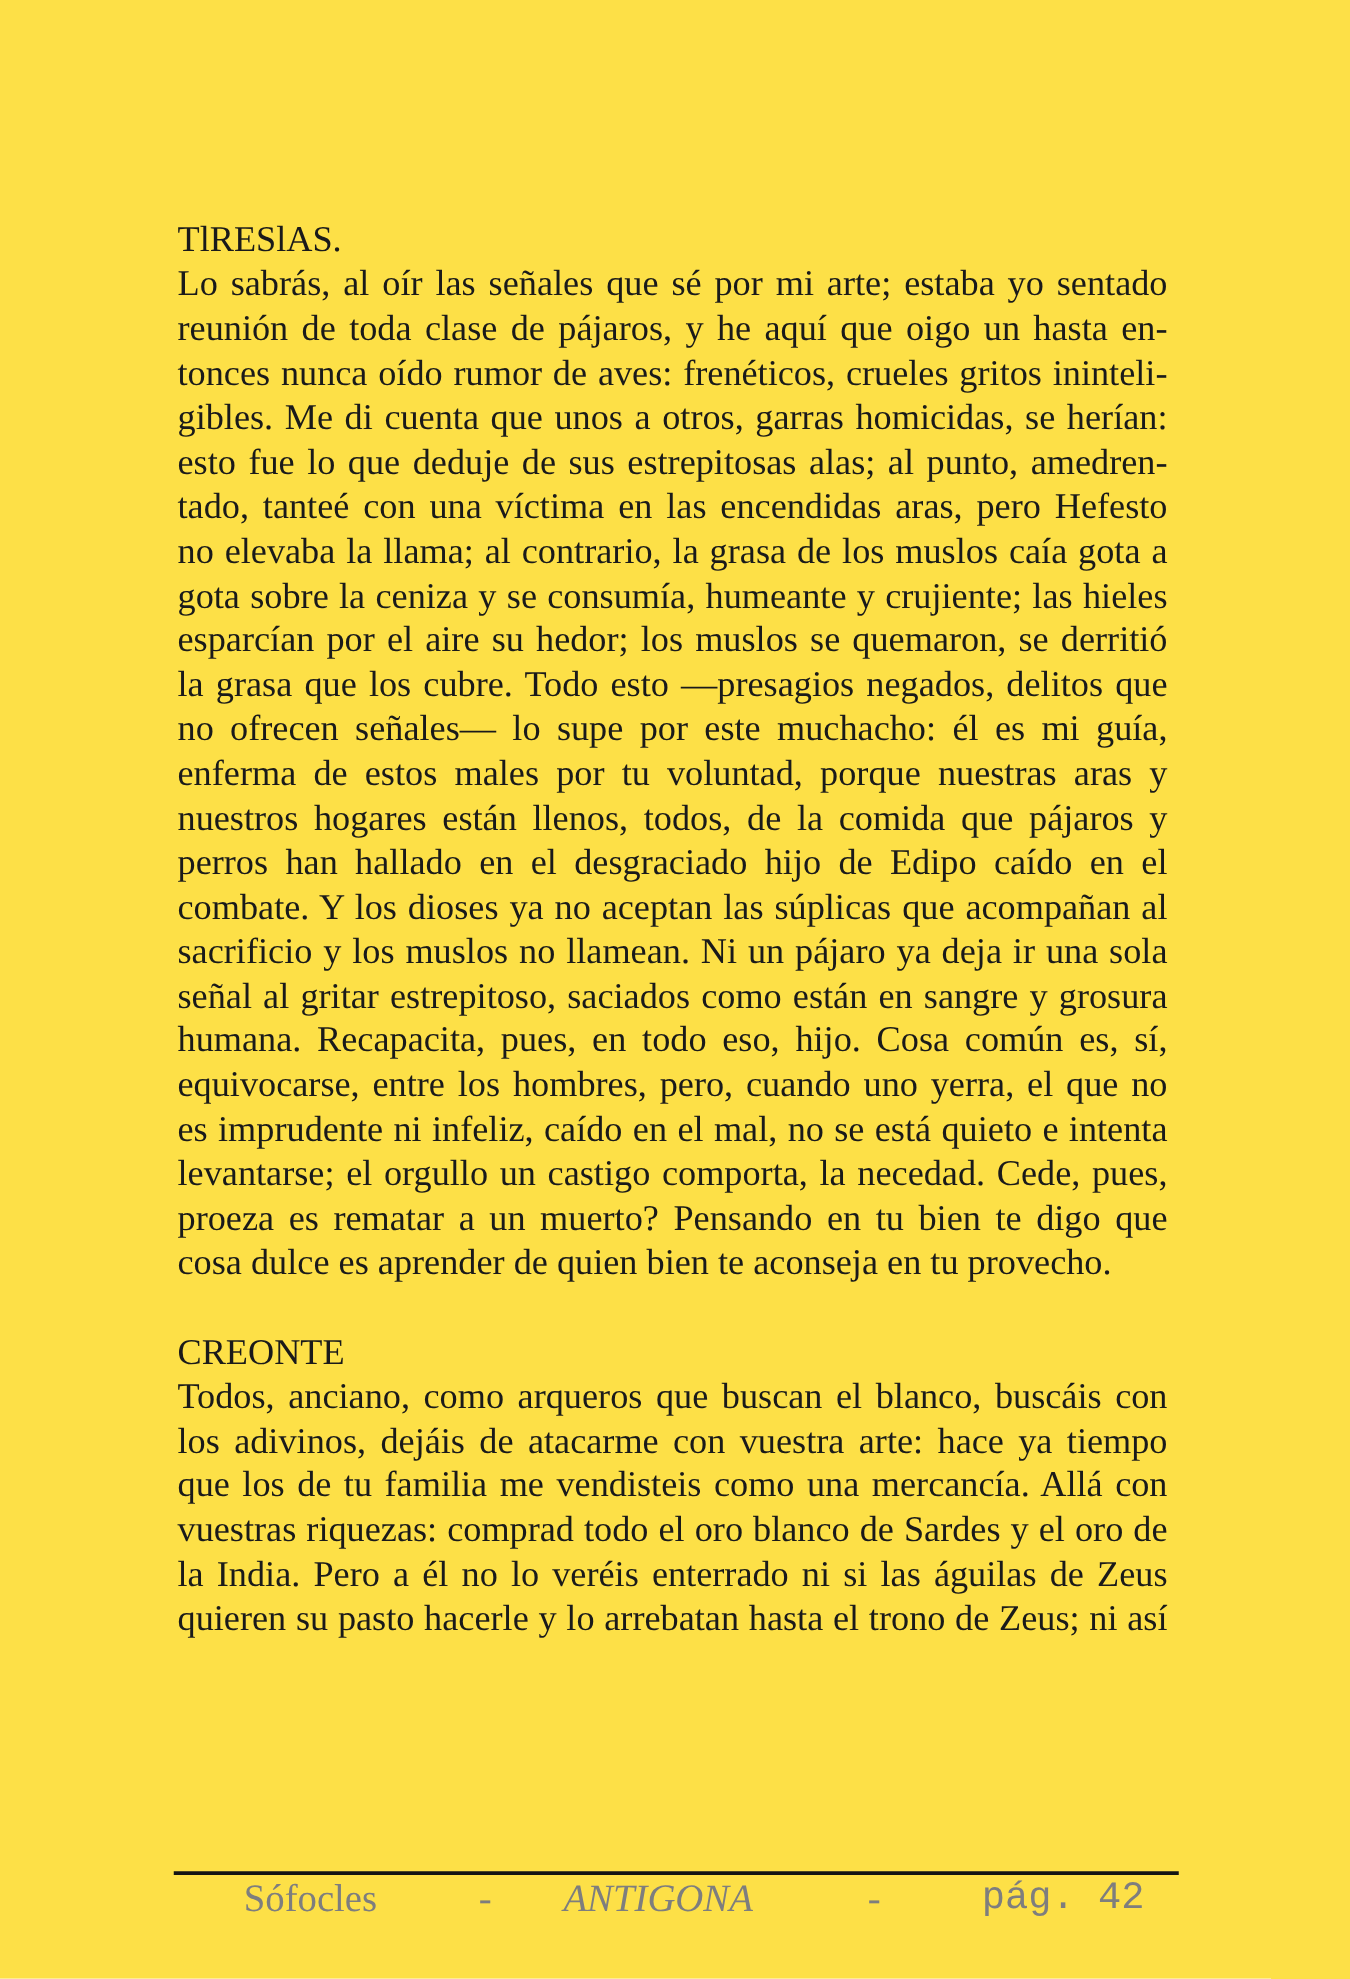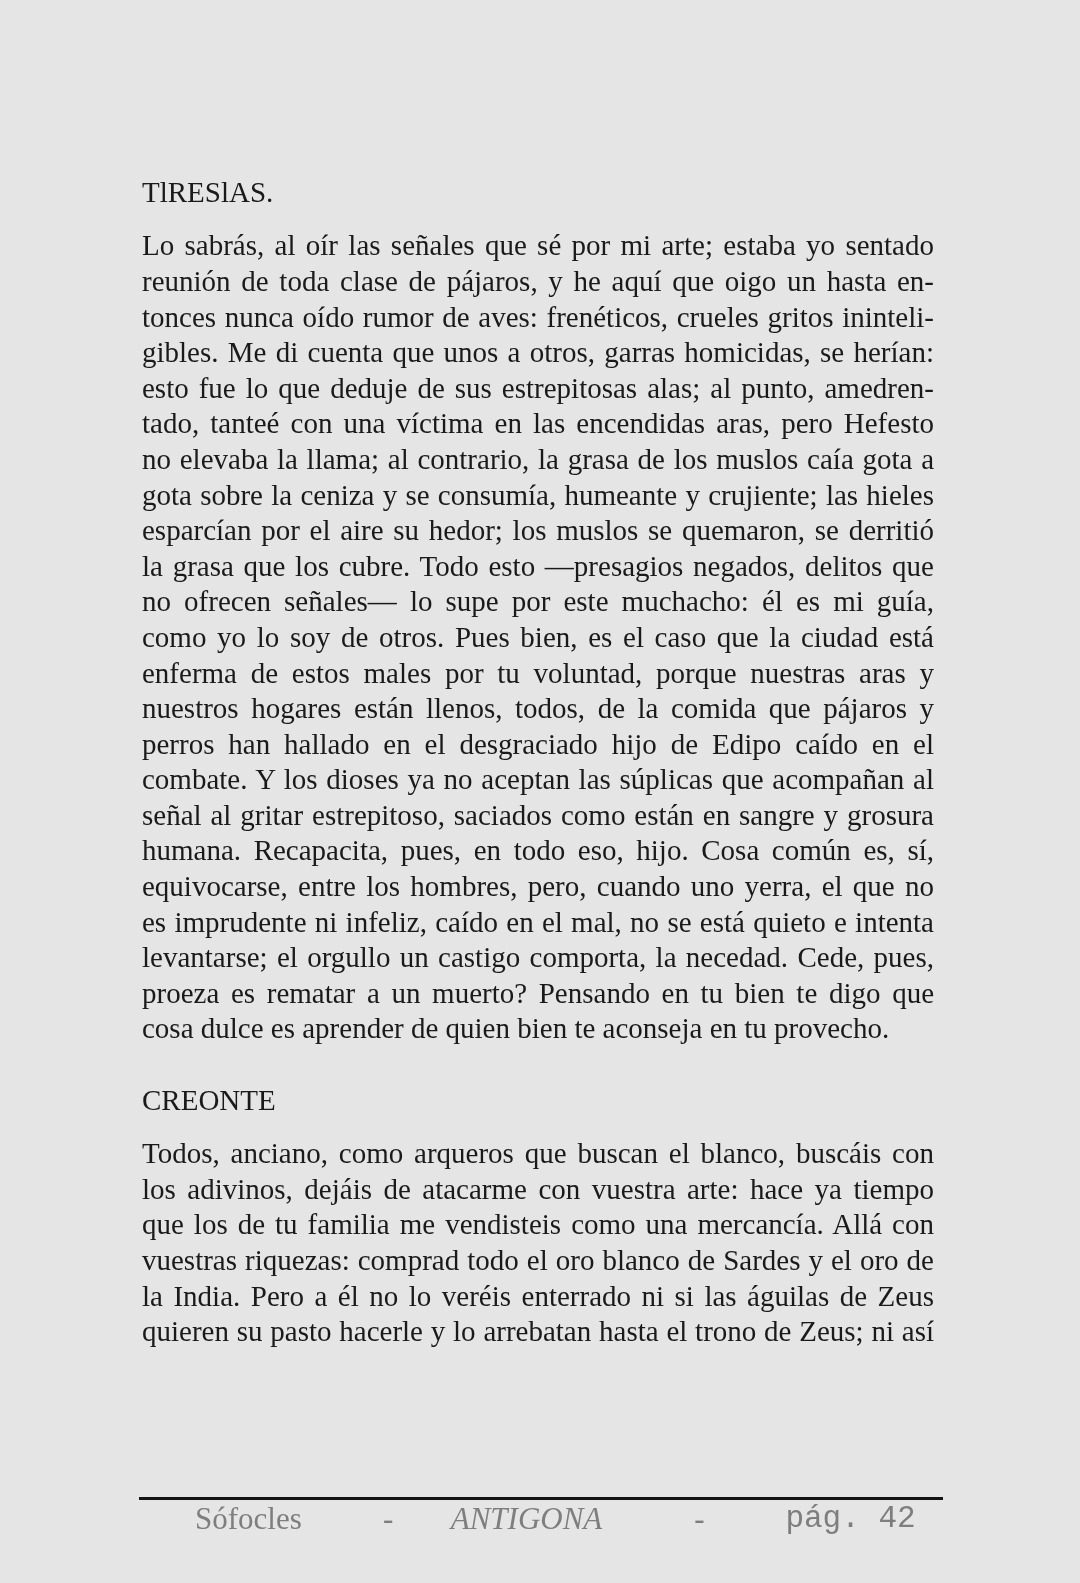--- a/index.html
+++ b/index.html
@@ -11,7 +11,7 @@
     position: relative;
     width: 1080px;
     height: 1583px;
-    background: #e5e5e5;
+    background: #fde047;
     overflow: hidden;
     font-family: "Liberation Serif", "DejaVu Serif", serif;
     color: #1a1a1a;

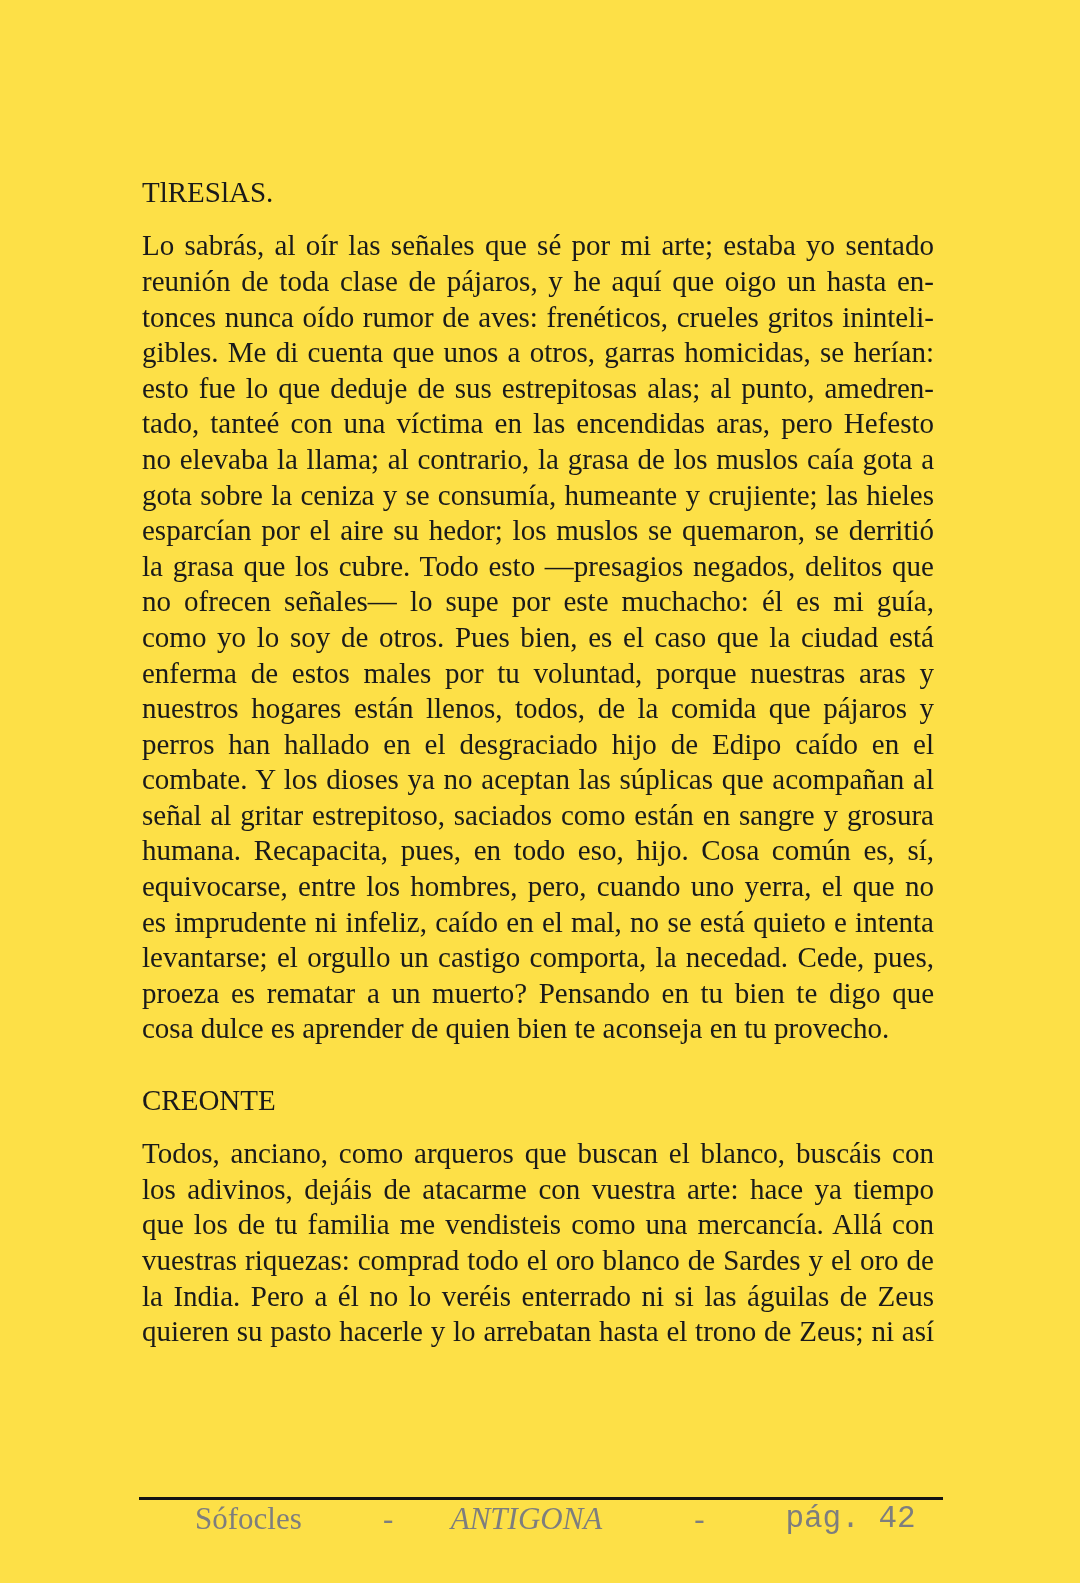--- a/index.html
+++ b/index.html
@@ -33,7 +33,6 @@
   .paragraph {
     font-size: 29px;
     line-height: 35.6px;
-    margin-top: 18px;
   }
   .line {
     height: 35.6px;

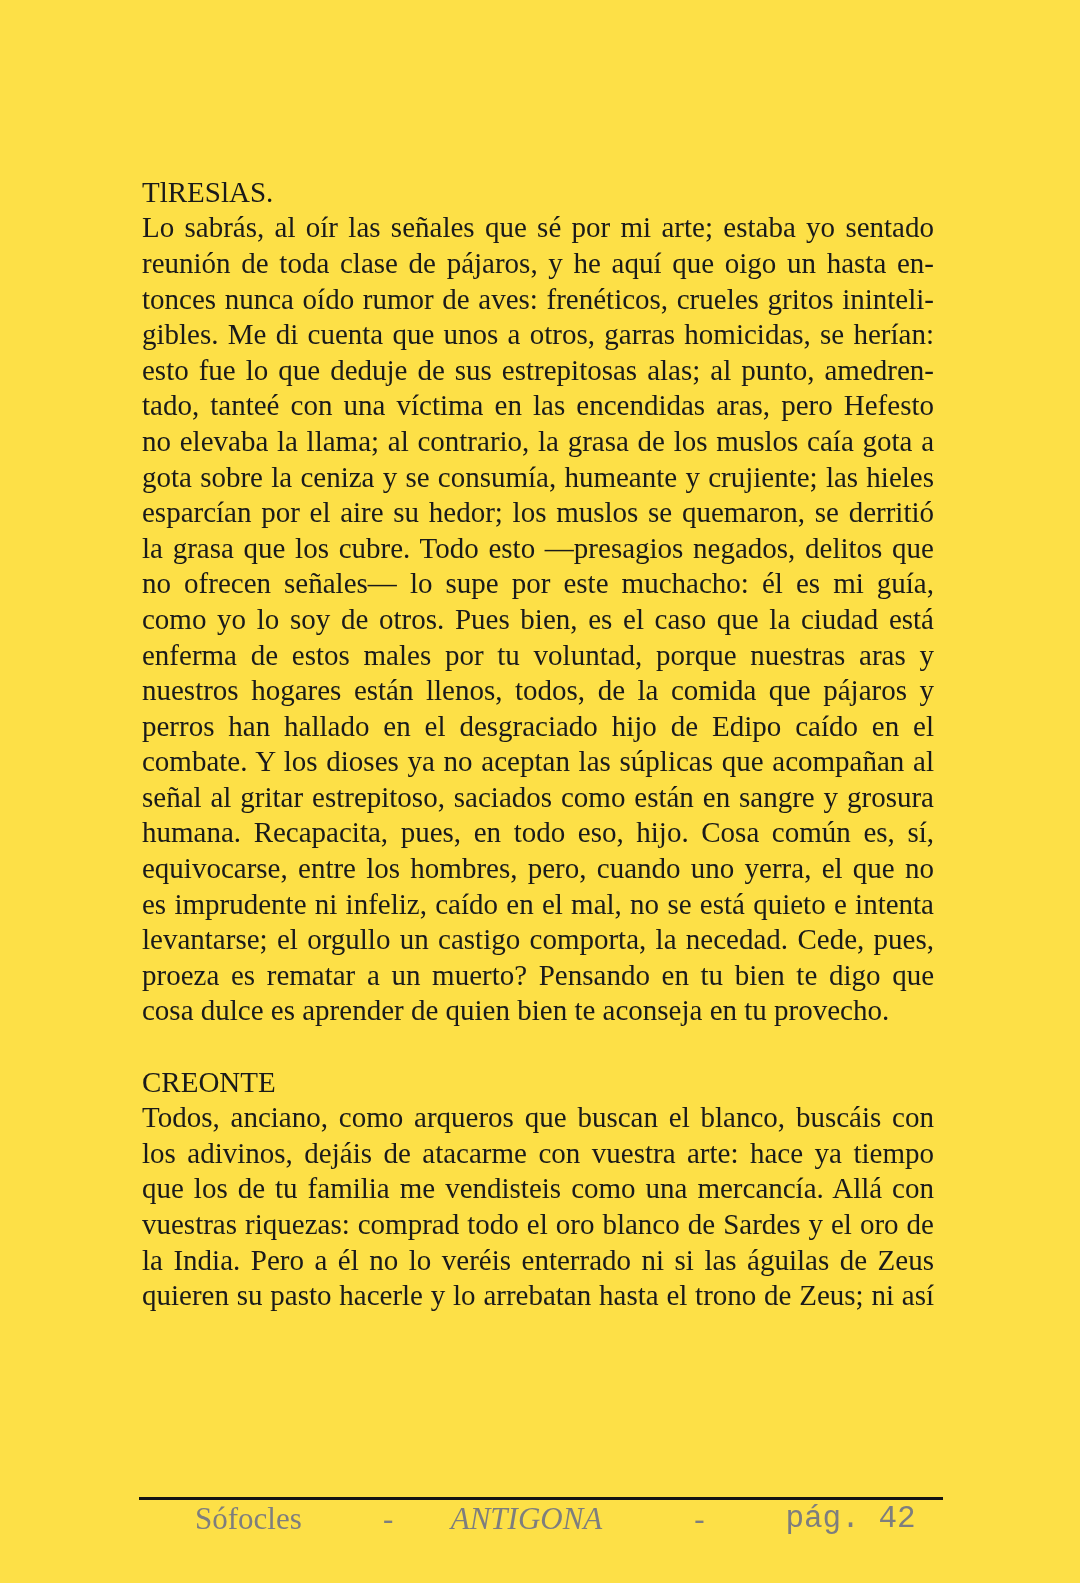--- a/index.html
+++ b/index.html
@@ -99,7 +99,6 @@
           <div class="line"><span>esparcían por el aire su hedor; los muslos se quemaron, se derritió</span></div>
           <div class="line"><span>la grasa que los cubre. Todo esto —presagios negados, delitos que</span></div>
           <div class="line"><span>no ofrecen señales— lo supe por este muchacho: él es mi guía,</span></div>
-          <div class="line"><span>como yo lo soy de otros. Pues bien, es el caso que la ciudad está</span></div>
           <div class="line"><span>enferma de estos males por tu voluntad, porque nuestras aras y</span></div>
           <div class="line"><span>nuestros hogares están llenos, todos, de la comida que pájaros y</span></div>
           <div class="line"><span>perros han hallado en el desgraciado hijo de Edipo caído en el</span></div>

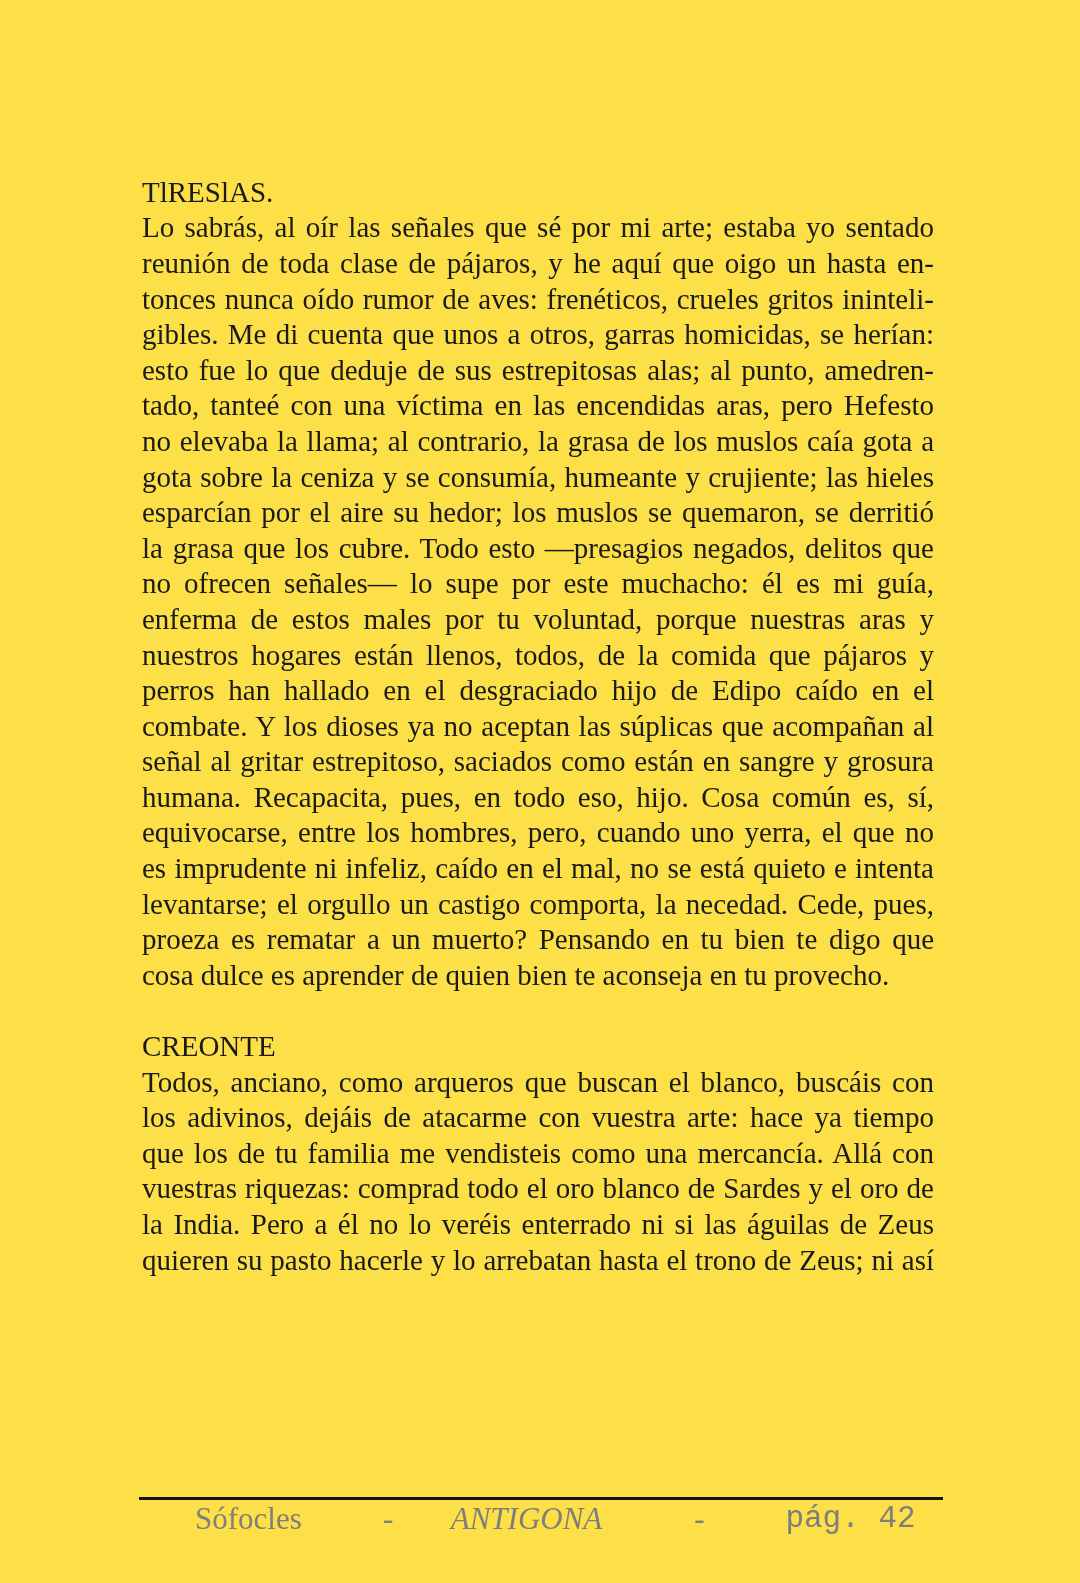--- a/index.html
+++ b/index.html
@@ -103,6 +103,7 @@
           <div class="line"><span>nuestros hogares están llenos, todos, de la comida que pájaros y</span></div>
           <div class="line"><span>perros han hallado en el desgraciado hijo de Edipo caído en el</span></div>
           <div class="line"><span>combate. Y los dioses ya no aceptan las súplicas que acompañan al</span></div>
+          <div class="line"><span>sacrificio y los muslos no llamean. Ni un pájaro ya deja ir una sola</span></div>
           <div class="line"><span>señal al gritar estrepitoso, saciados como están en sangre y grosura</span></div>
           <div class="line"><span>humana. Recapacita, pues, en todo eso, hijo. Cosa común es, sí,</span></div>
           <div class="line"><span>equivocarse, entre los hombres, pero, cuando uno yerra, el que no</span></div>

